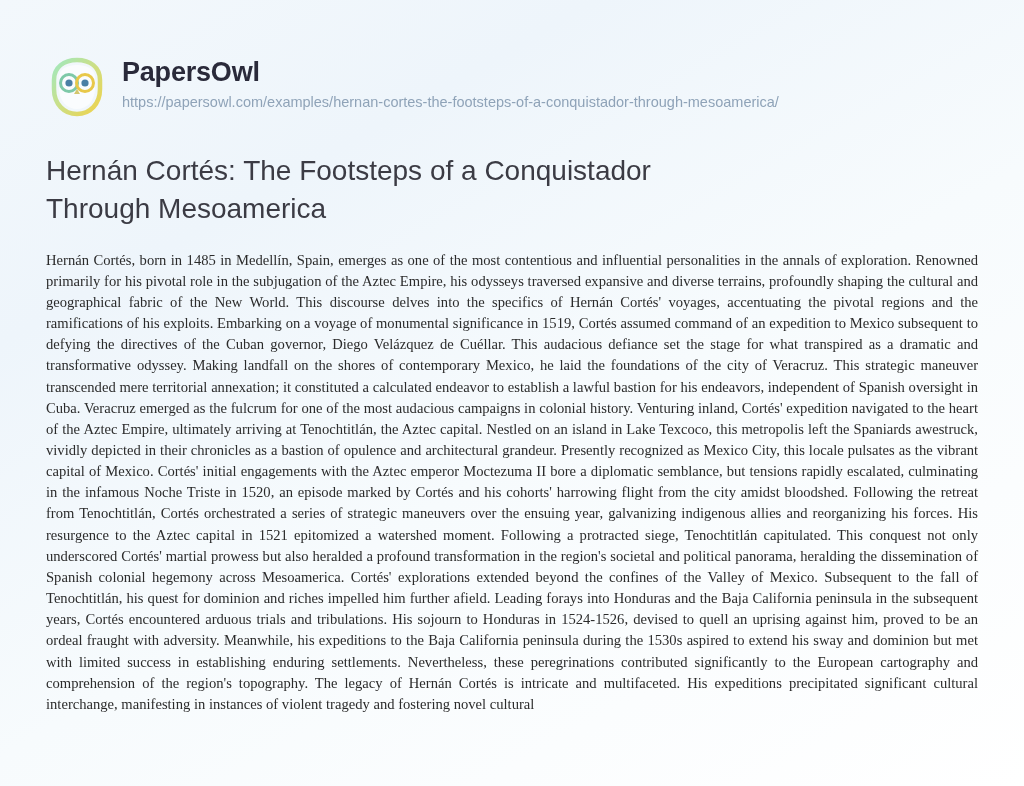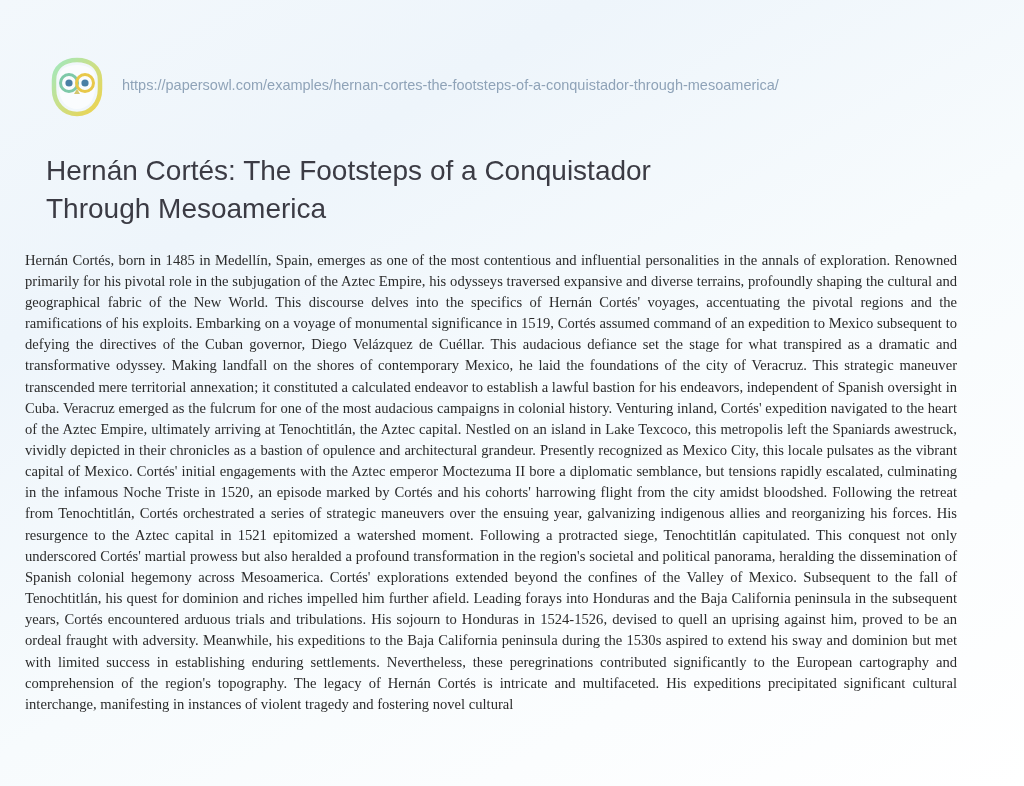--- a/index.html
+++ b/index.html
@@ -96,6 +96,7 @@
     </div>
 
     <div class="brandblock">
+      <div class="brandname">PapersOwl</div>
       <div class="url">https://papersowl.com/examples/hernan-cortes-the-footsteps-of-a-conquistador-through-mesoamerica/</div>
     </div>
 

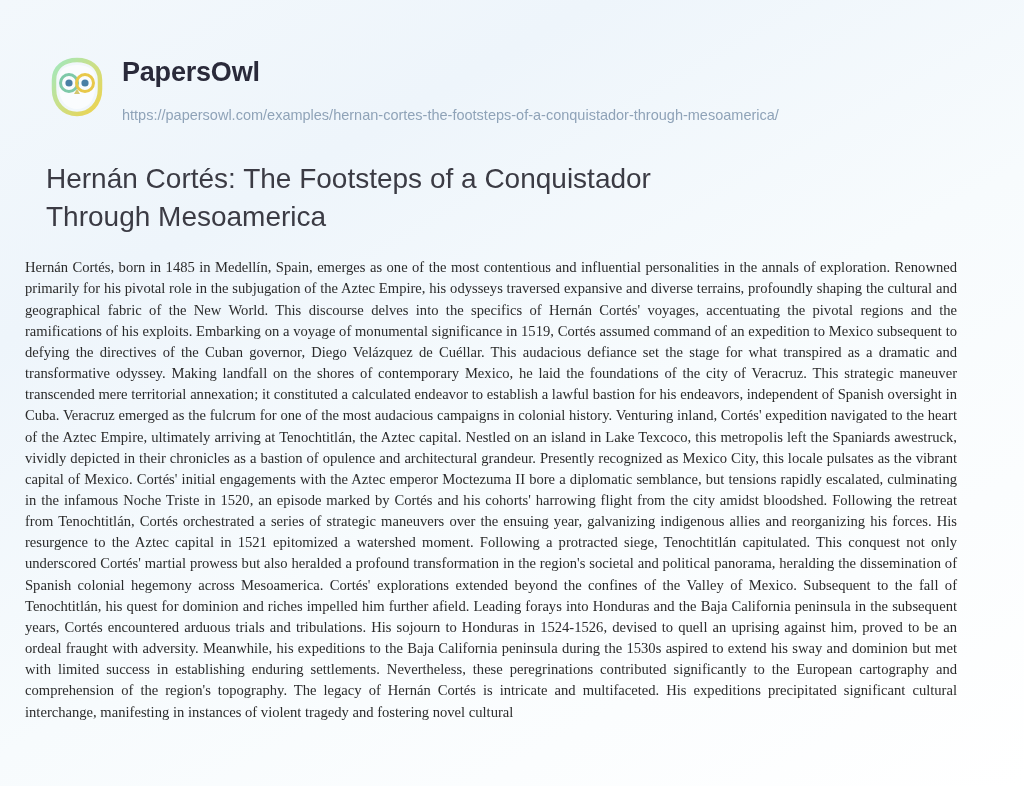--- a/index.html
+++ b/index.html
@@ -43,7 +43,7 @@
     line-height: 1.1;
   }
   .url {
-    margin-top: 17px;
+    margin-top: 4px;
     font-size: 14.5px;
     color: #8fa3b8;
     line-height: 1.45;

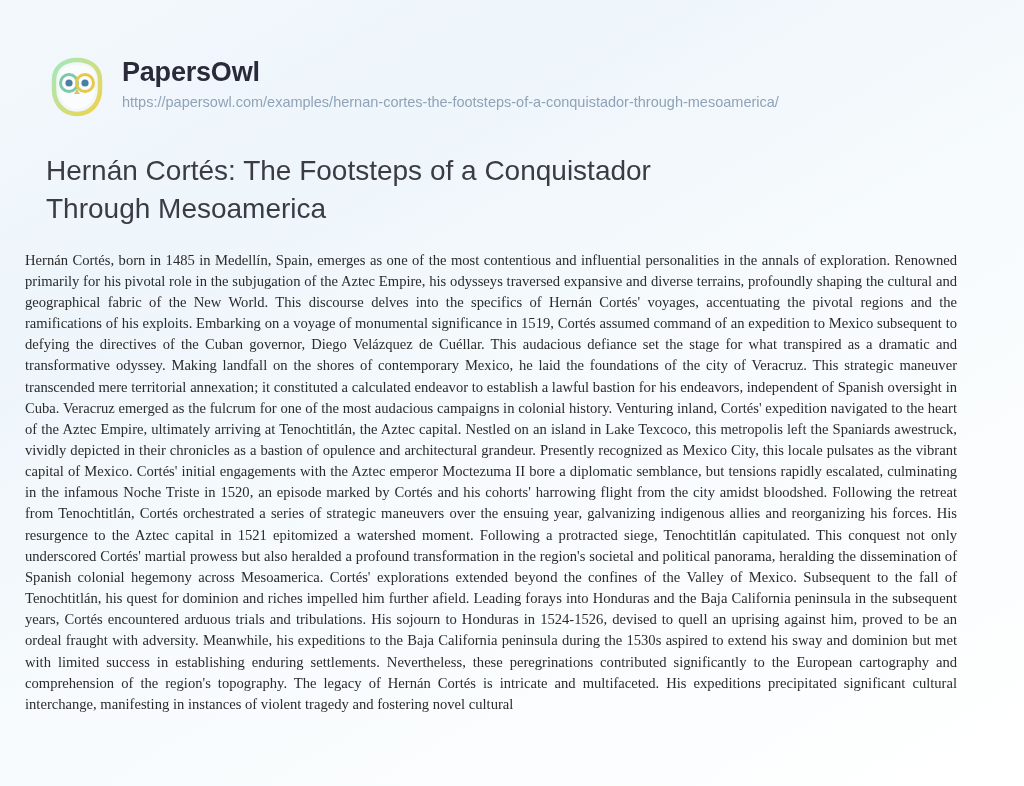--- a/index.html
+++ b/index.html
@@ -60,7 +60,7 @@
     max-width: 700px;
   }
   .body-text {
-    margin: 22px 46px 0 25px;
+    margin: 22px 46px 0 46px;
     width: 932px;
     font-family: "Liberation Serif", serif;
     font-size: 14.6px;

